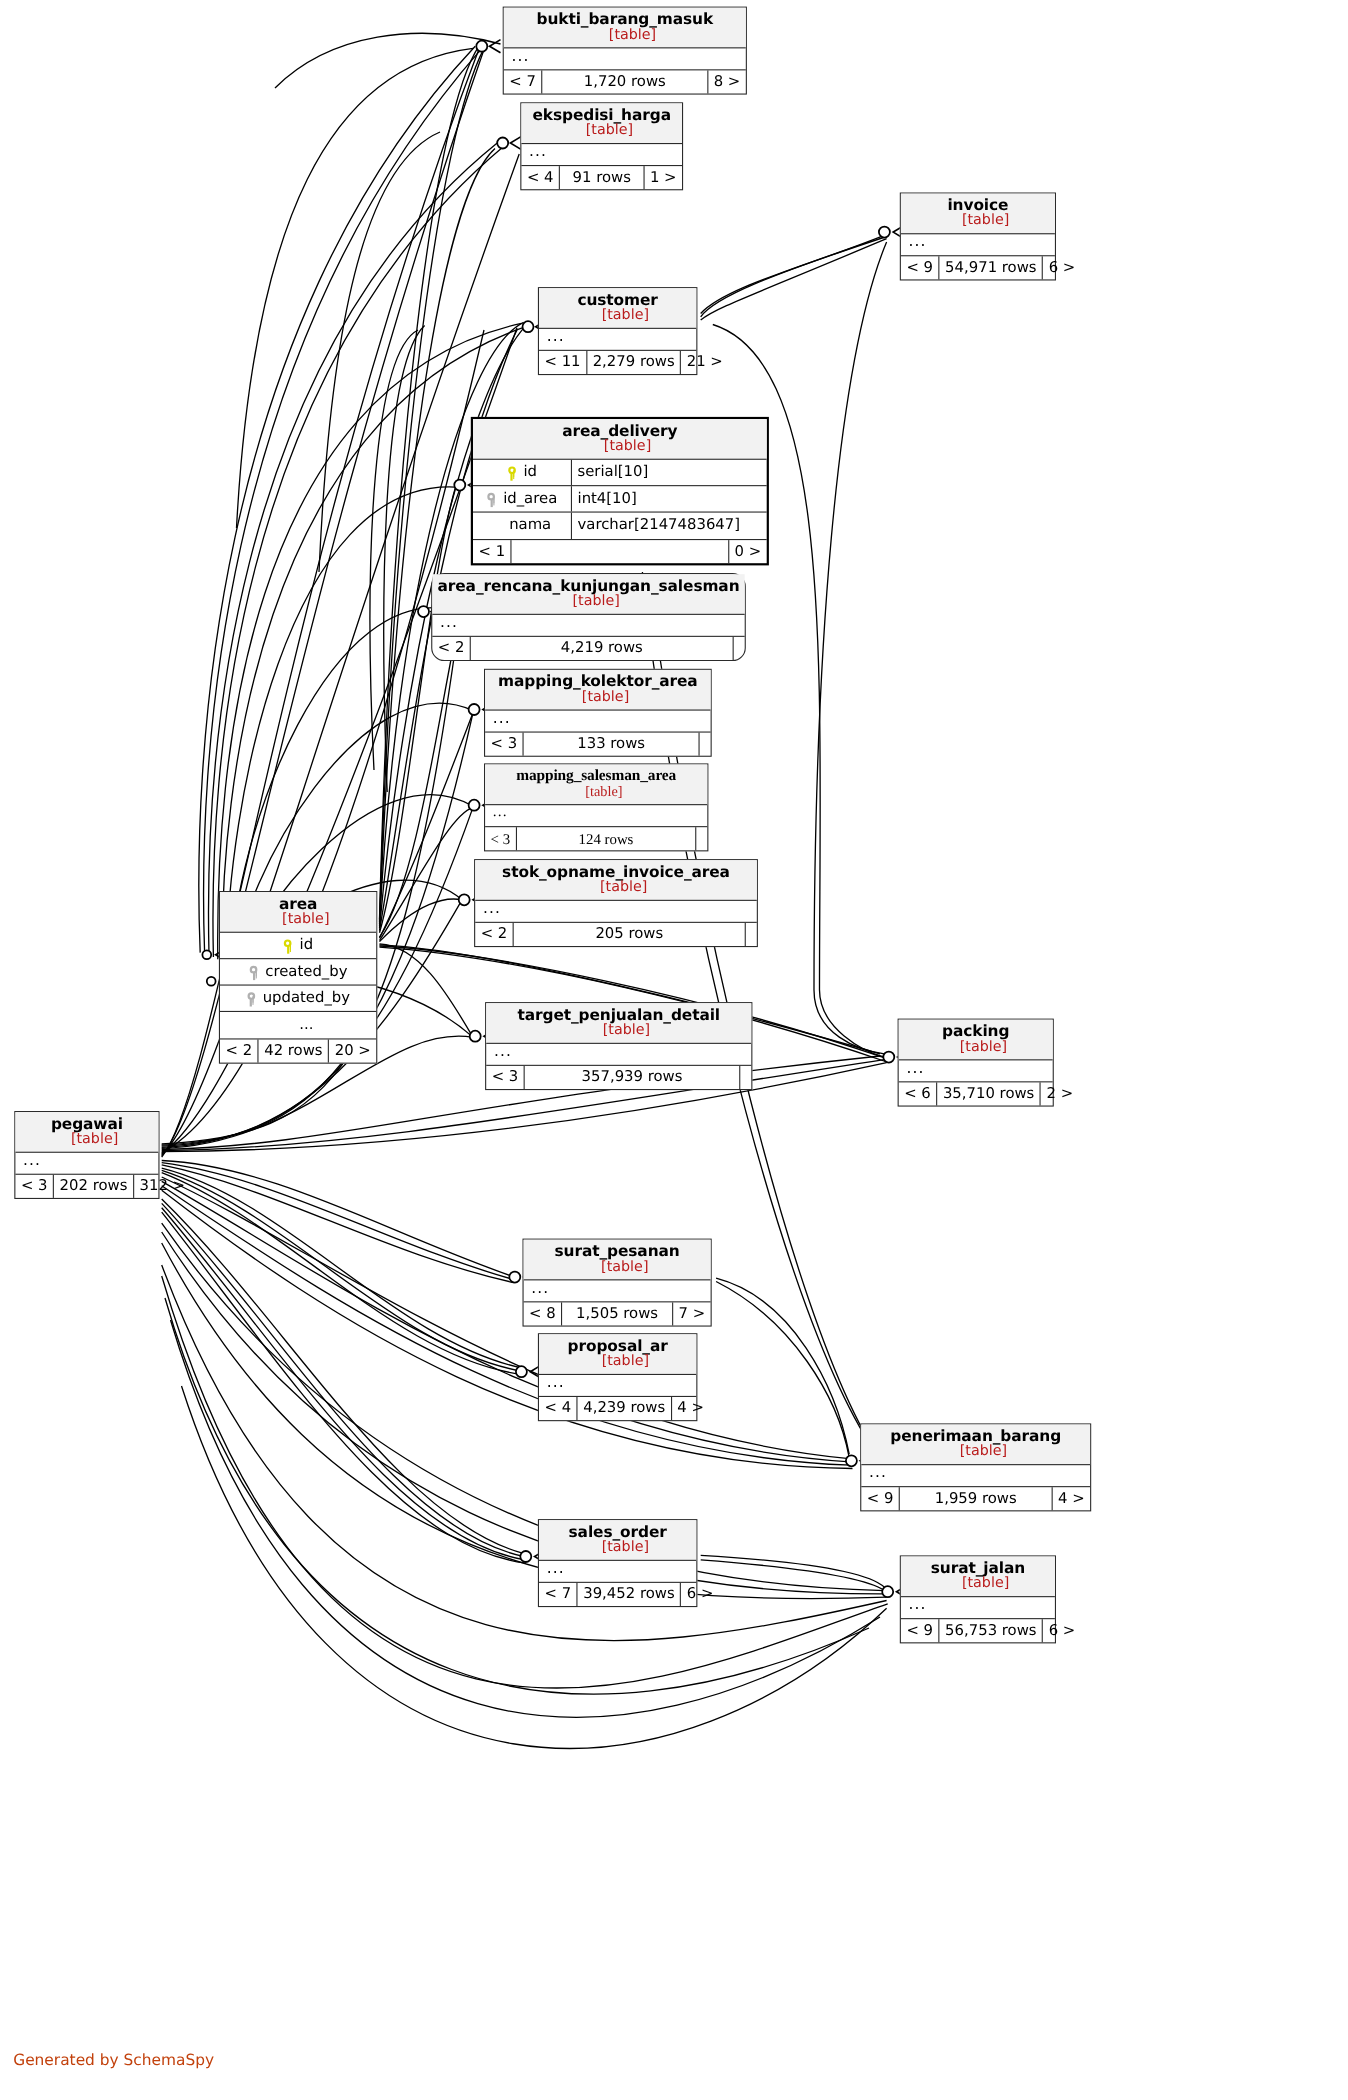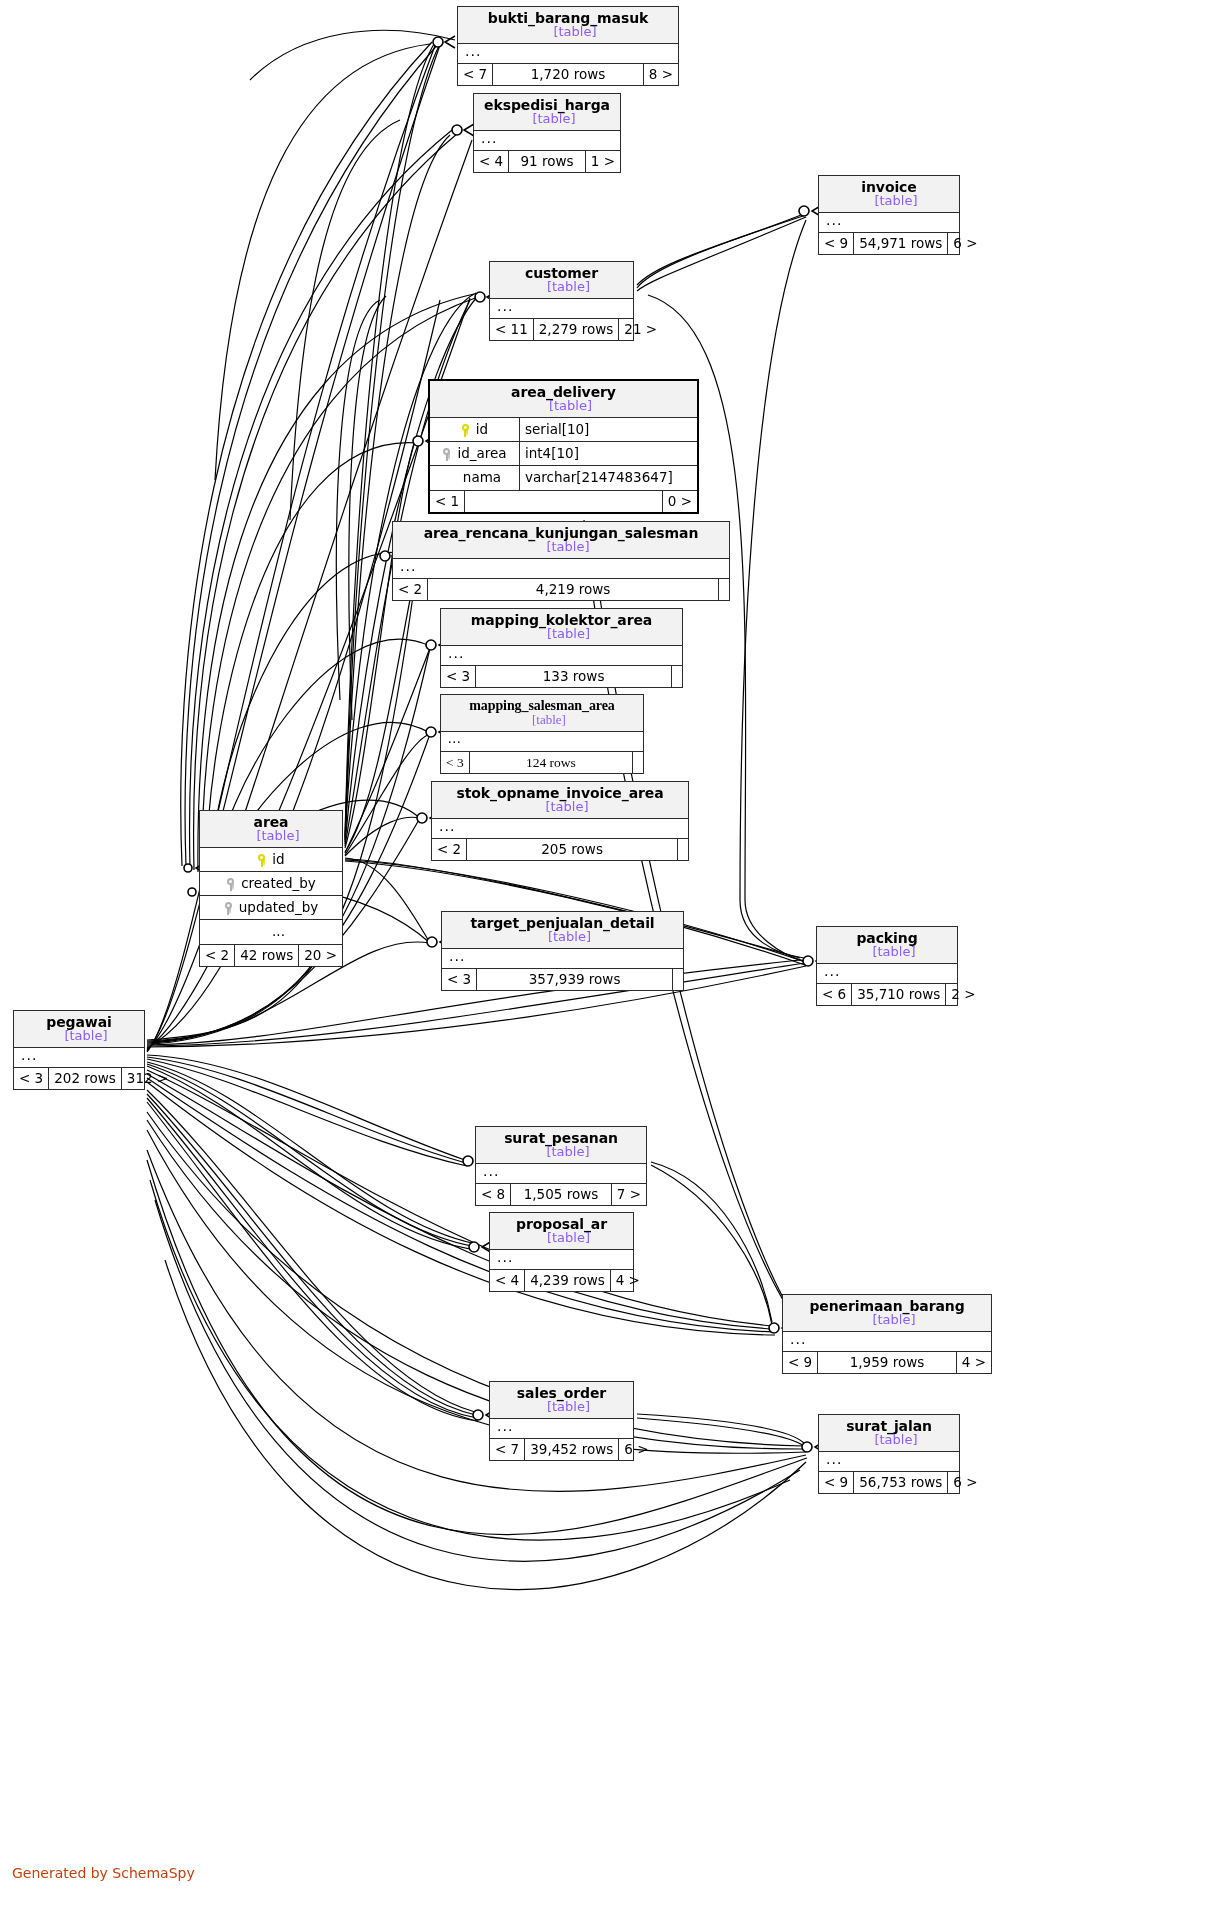--- a/index.html
+++ b/index.html
@@ -59,7 +59,7 @@
   }
   .tn-type {
     font-size: 13px;
-    color: #8b5cf6;
+    color: #b91c1c;
     padding-left: 14px;
   }
   .tn-body {

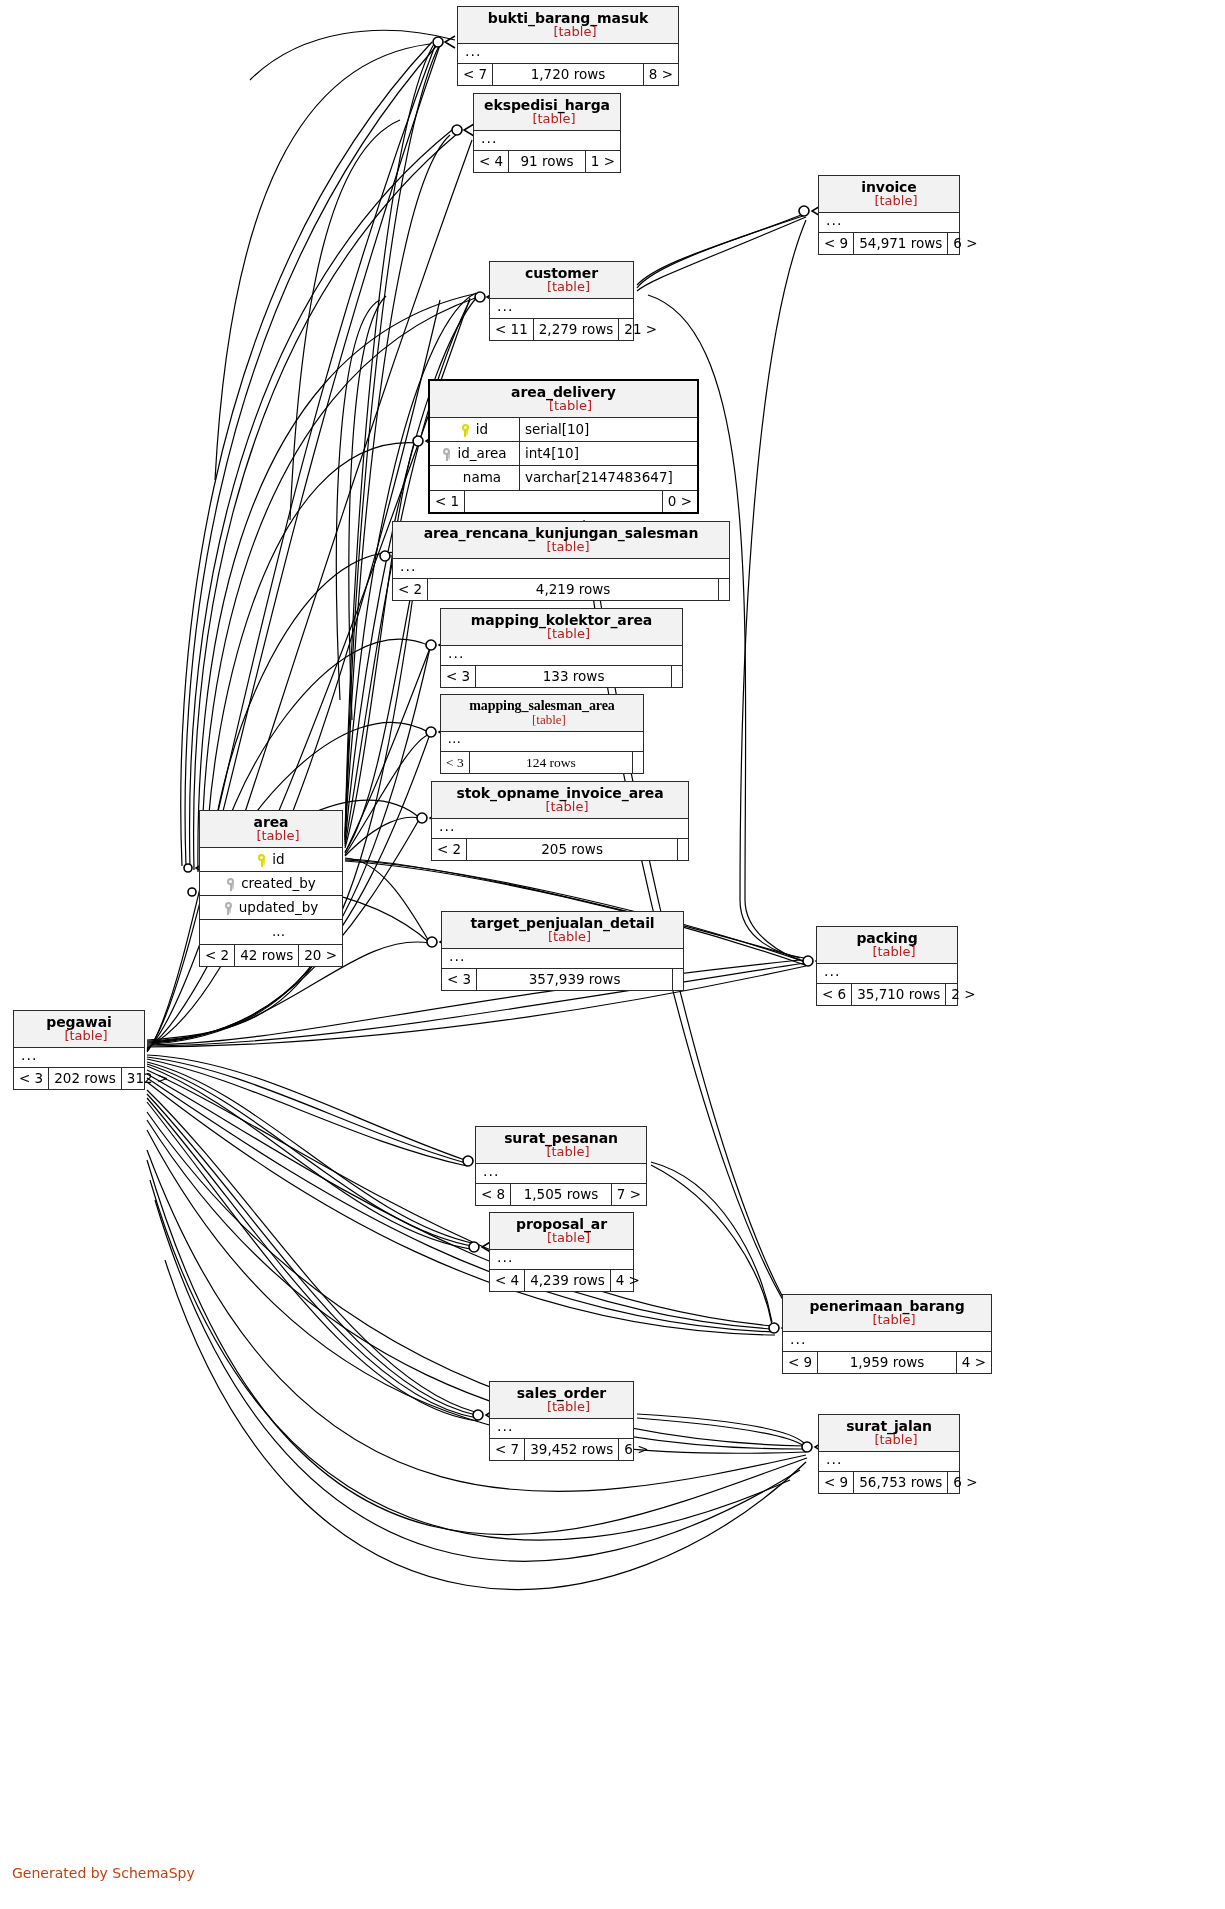--- a/index.html
+++ b/index.html
@@ -389,7 +389,7 @@
           <div class="ft-right">0 &gt;</div>
         </div>
       </div>
-      <div class="table-node" style="left: 392px; top: 521px; width: 338px;">
+      <div class="table-node" style="left: 392px; top: 521px; width: 286px; border-radius: 12px;">
         <div class="tn-header">
           <span class="tn-title">area_rencana_kunjungan_salesman</span>
           <span class="tn-type">[table]</span>

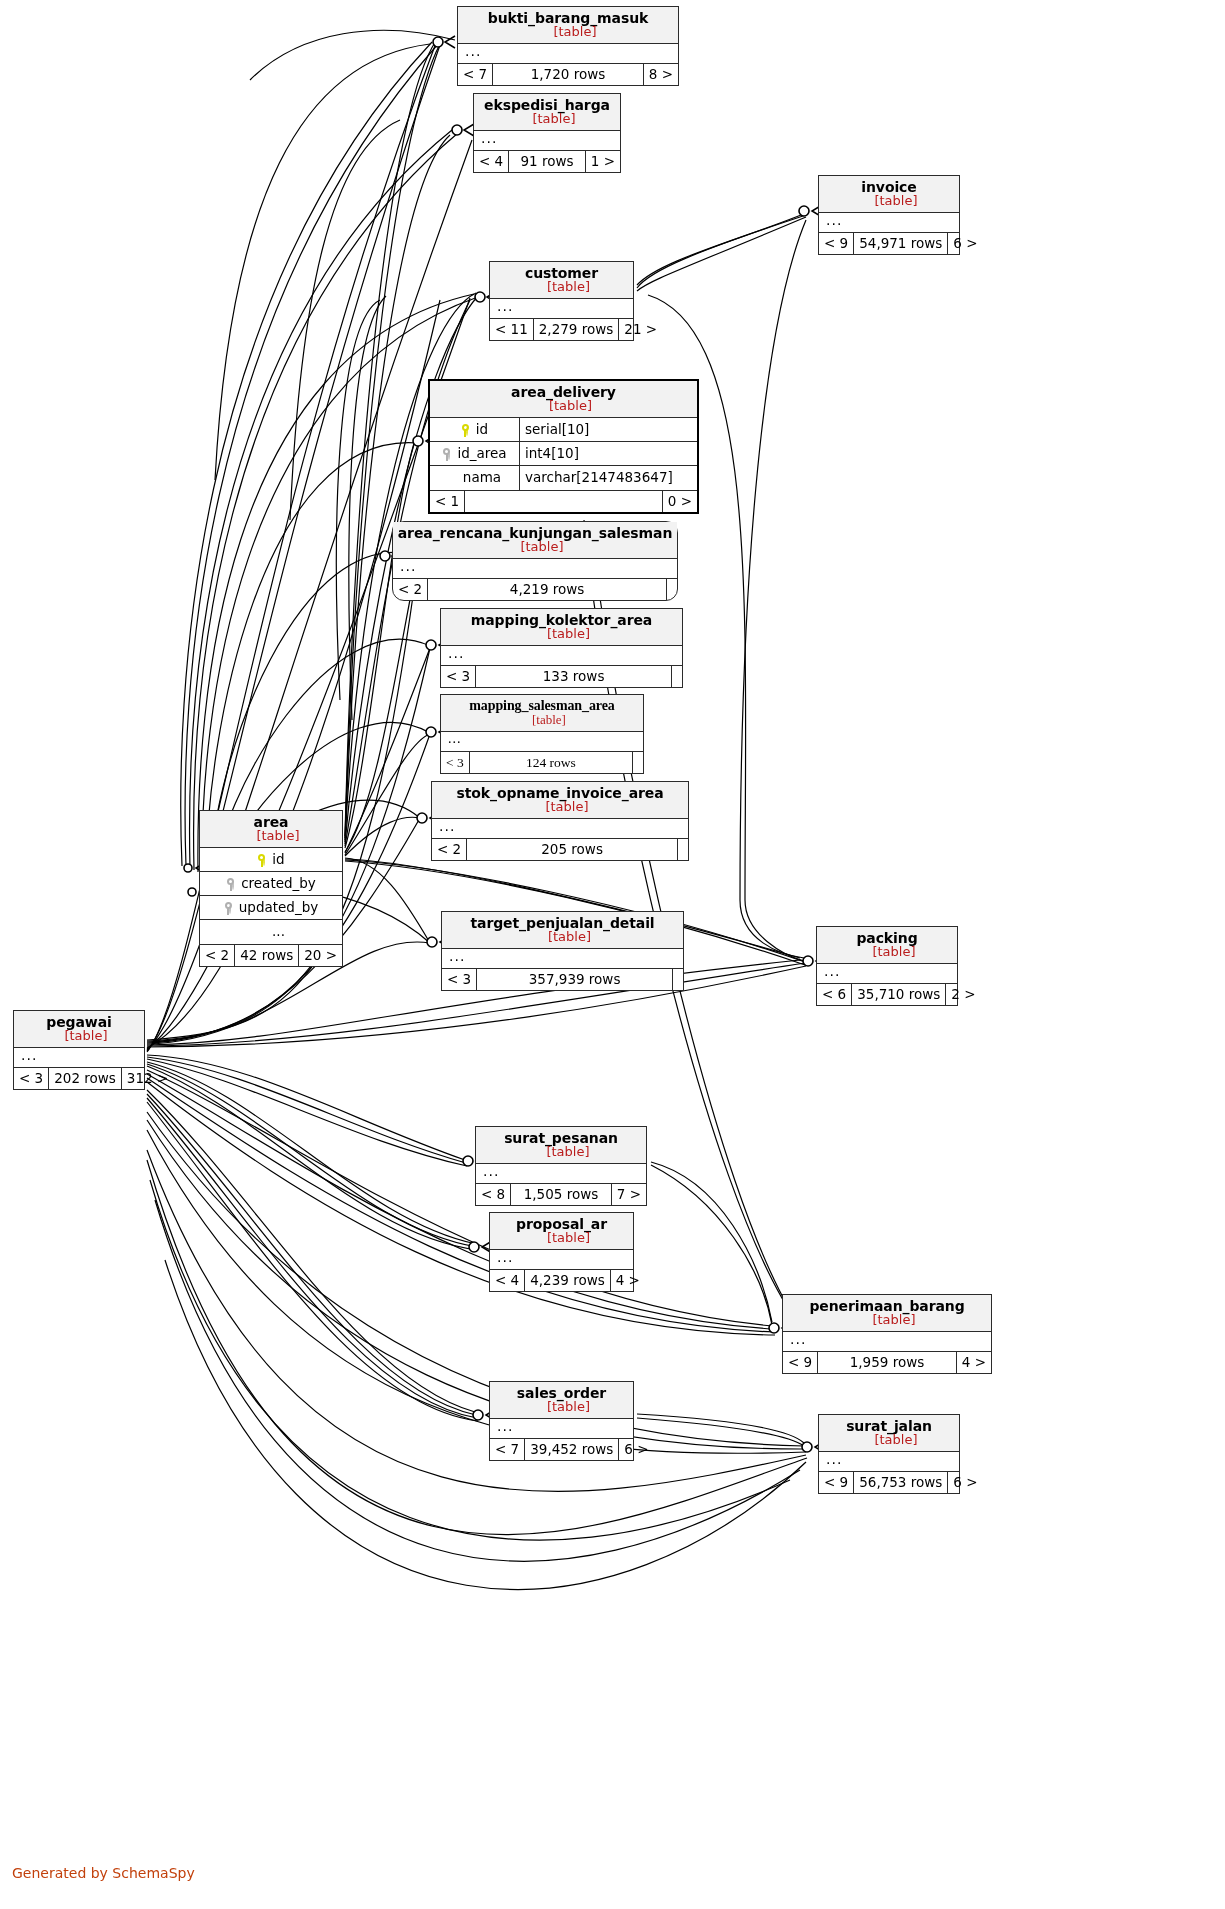--- a/index.html
+++ b/index.html
@@ -403,7 +403,7 @@
           <div class="ft-right"></div>
         </div>
       </div>
-      <div class="table-node" style="left: 440px; top: 608px; width: 243px;">
+      <div class="table-node" style="left: 440px; top: 608px; width: 207px;">
         <div class="tn-header">
           <span class="tn-title">mapping_kolektor_area</span>
           <span class="tn-type">[table]</span>

